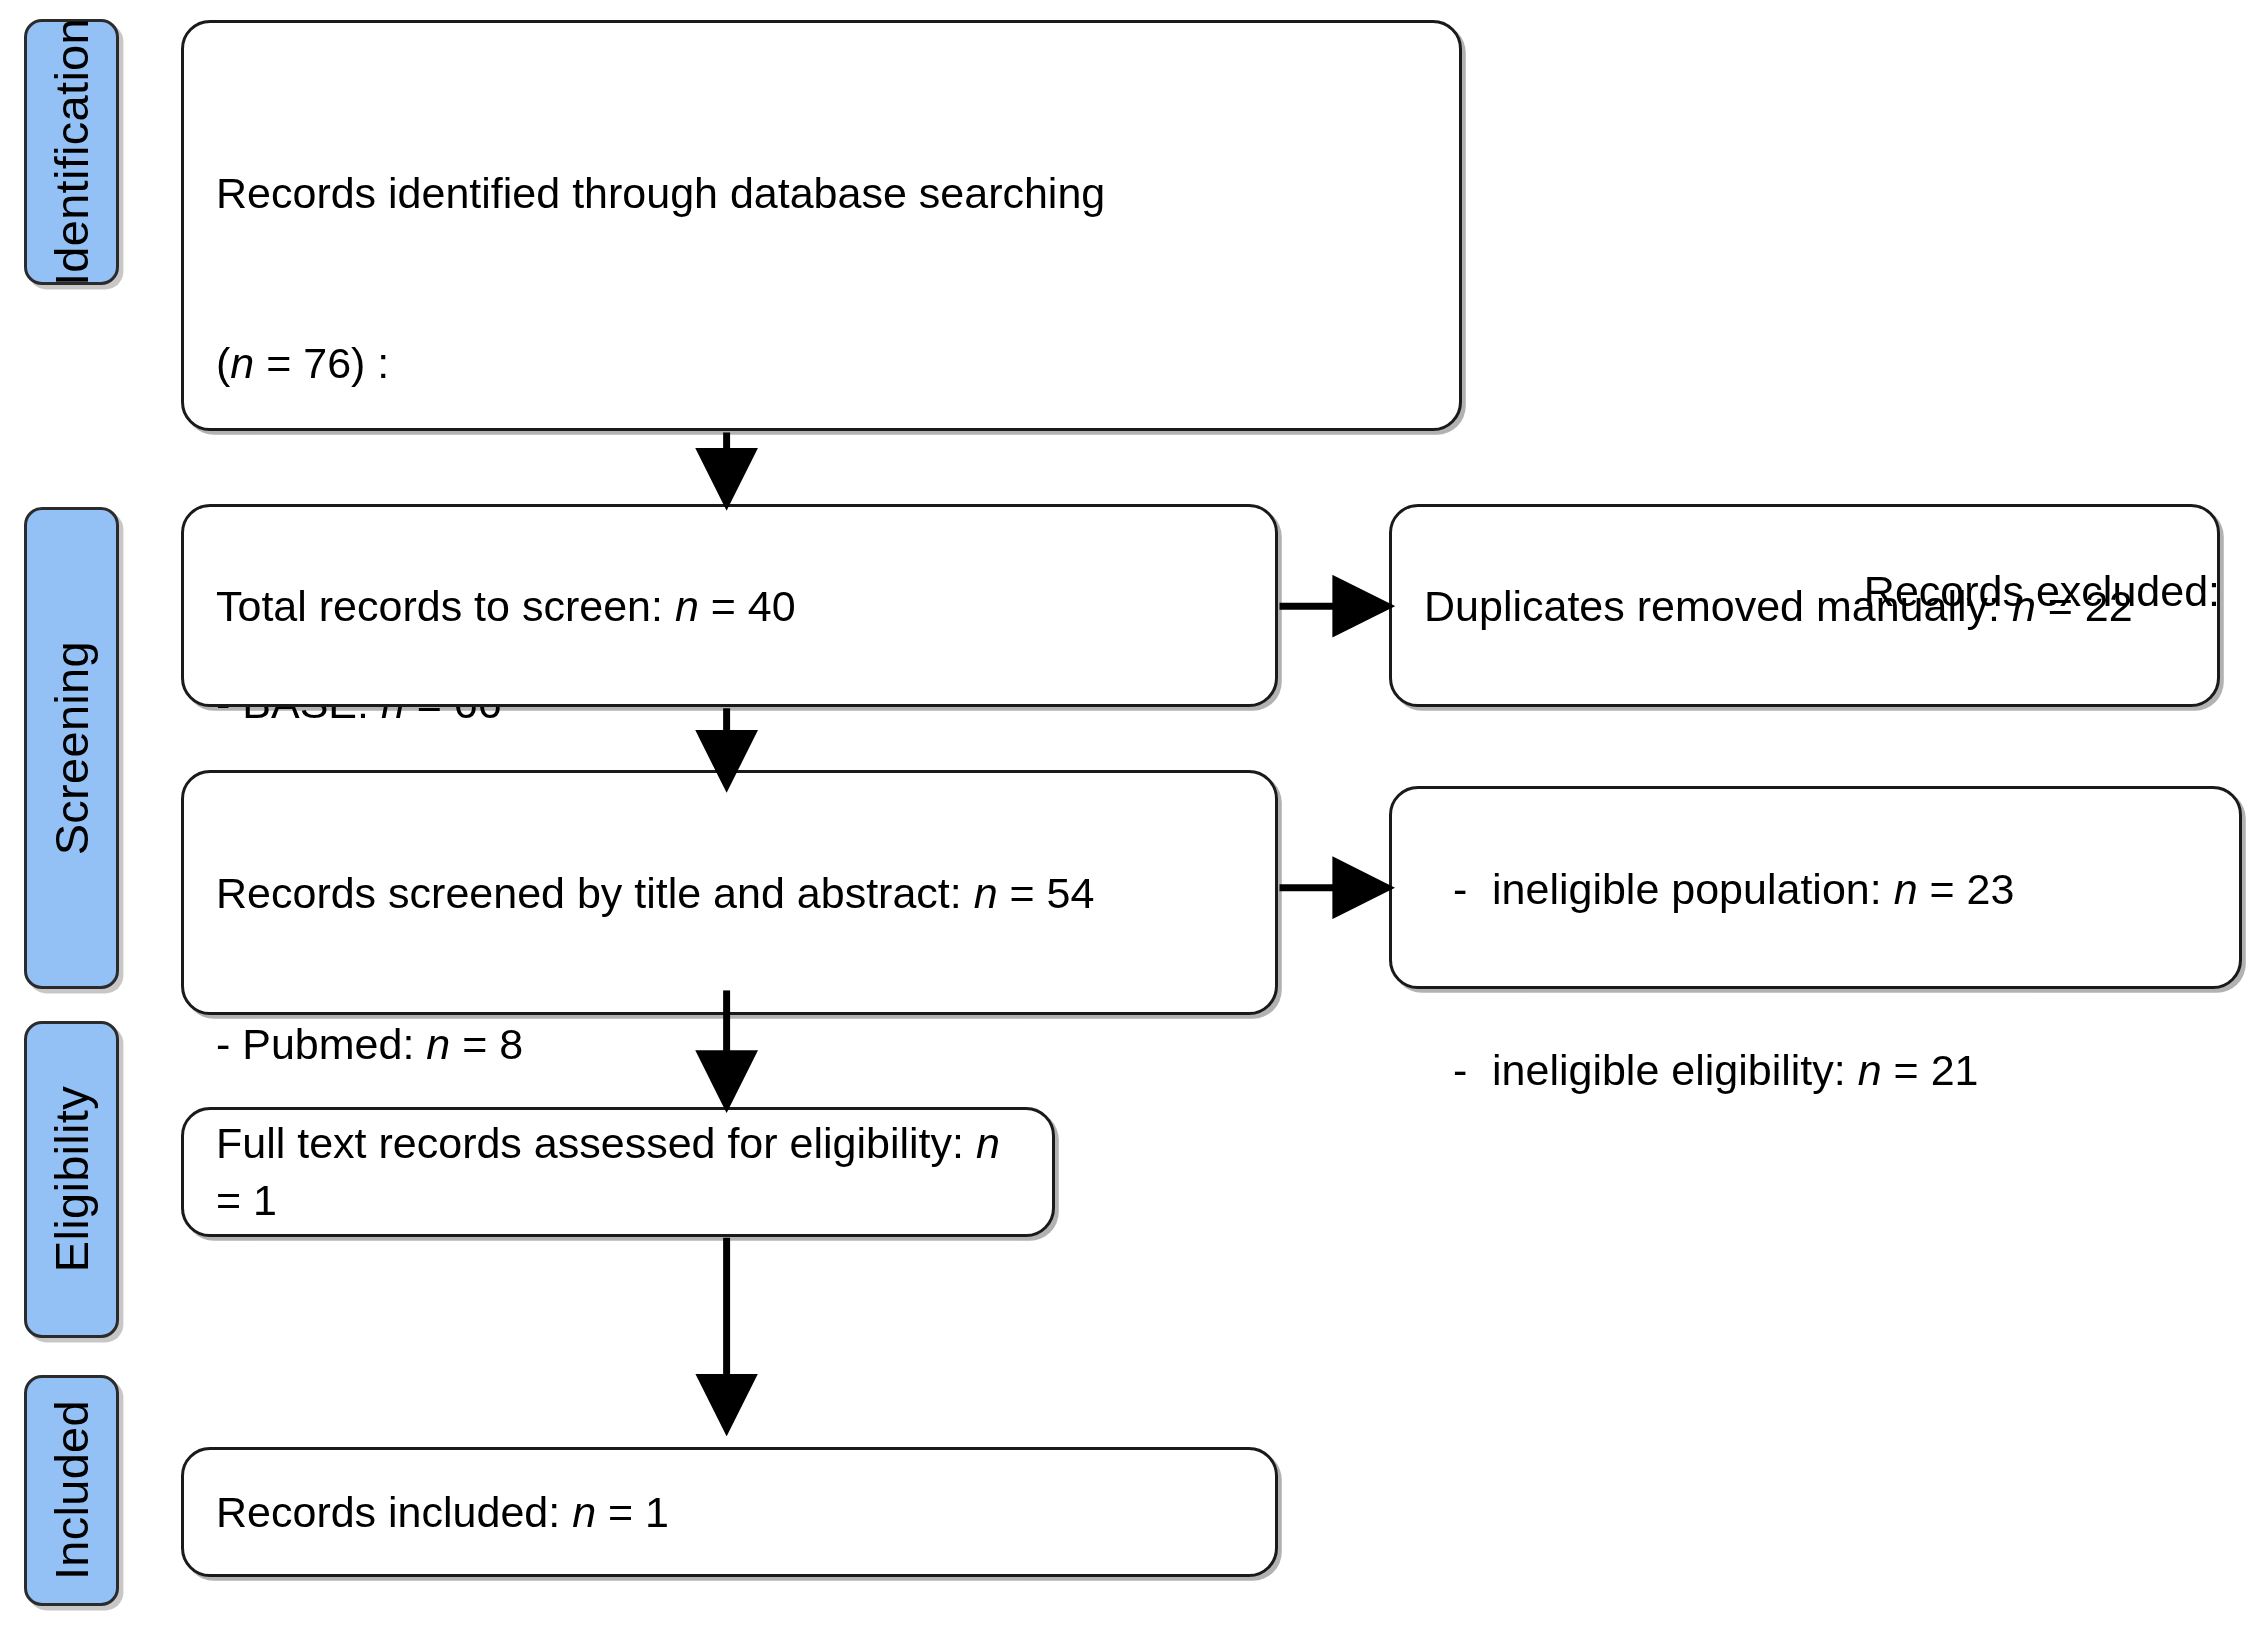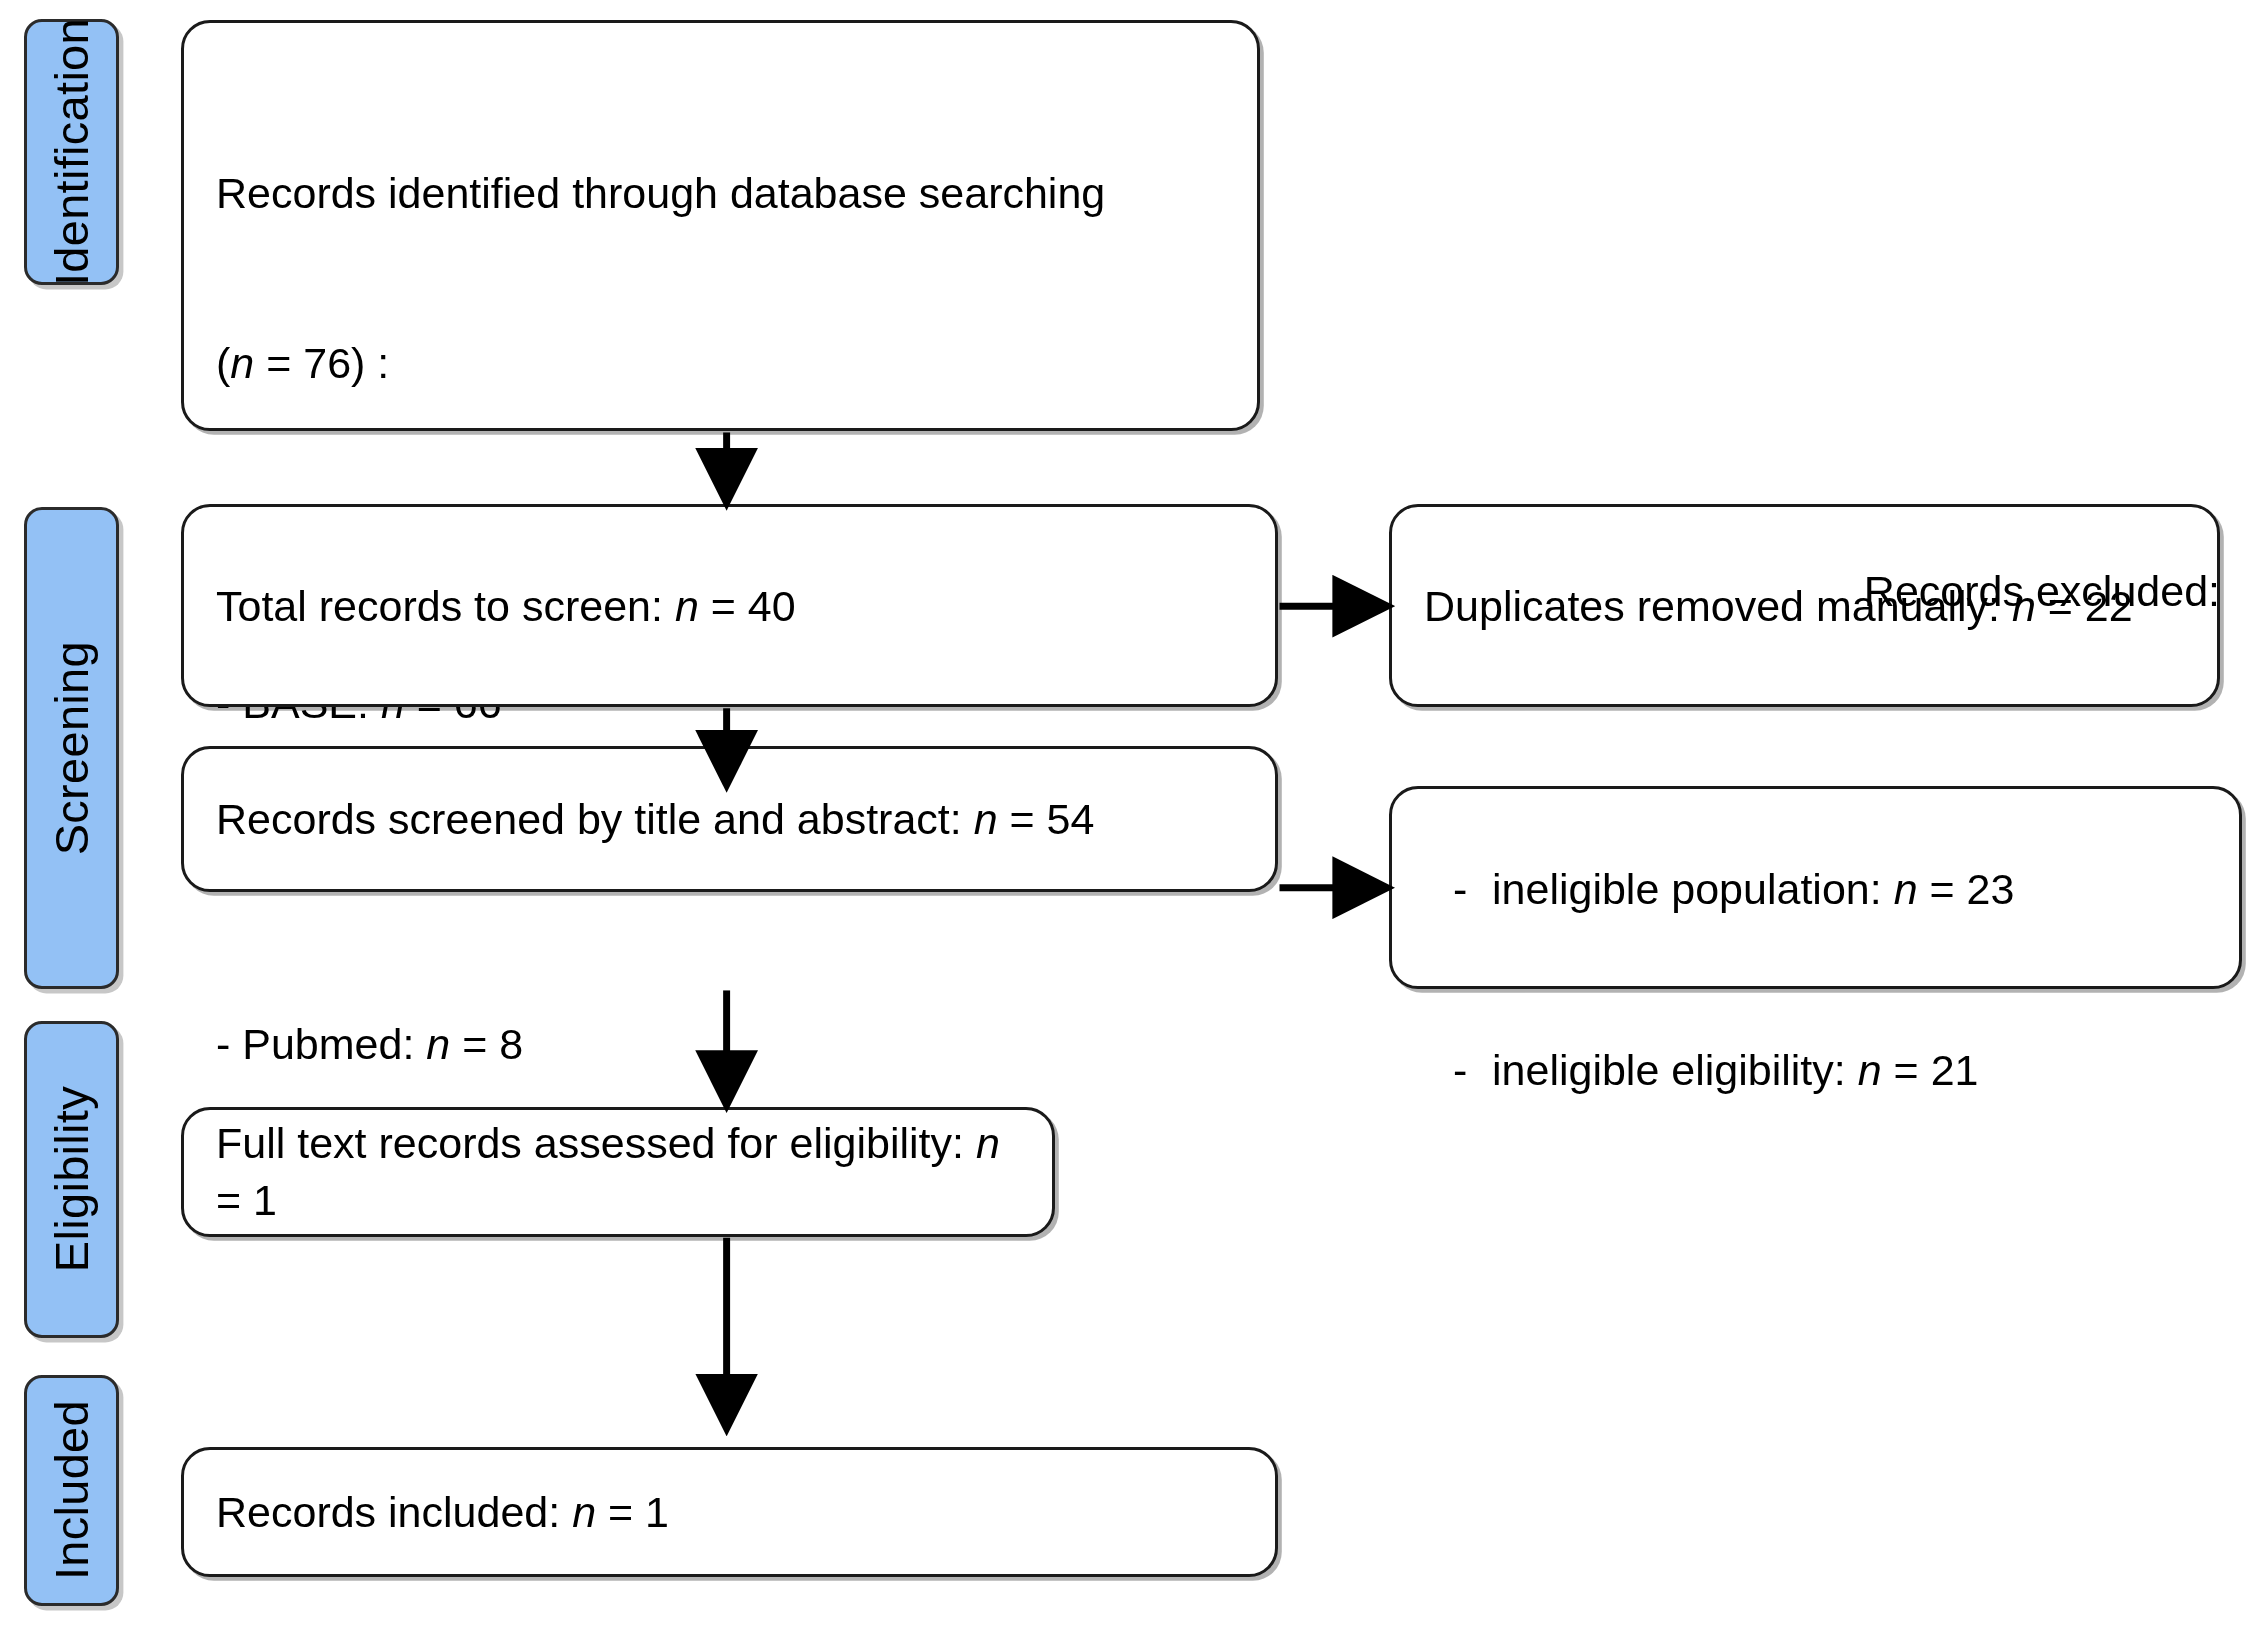--- a/index.html
+++ b/index.html
@@ -113,7 +113,7 @@
     <span class="stage-label">Included</span>
   </div>
 
-  <div class="flow-box" style="left:181px; top:20px; width:1079px; height:411px;">
+  <div class="flow-box" style="left:181px; top:20px; width:1281px; height:411px;">
     <div class="flow-text vtop">
       <div>Records identified through database searching</div>
       <div><span>(</span><span class="ital">n</span><span> = 76) :</span></div>

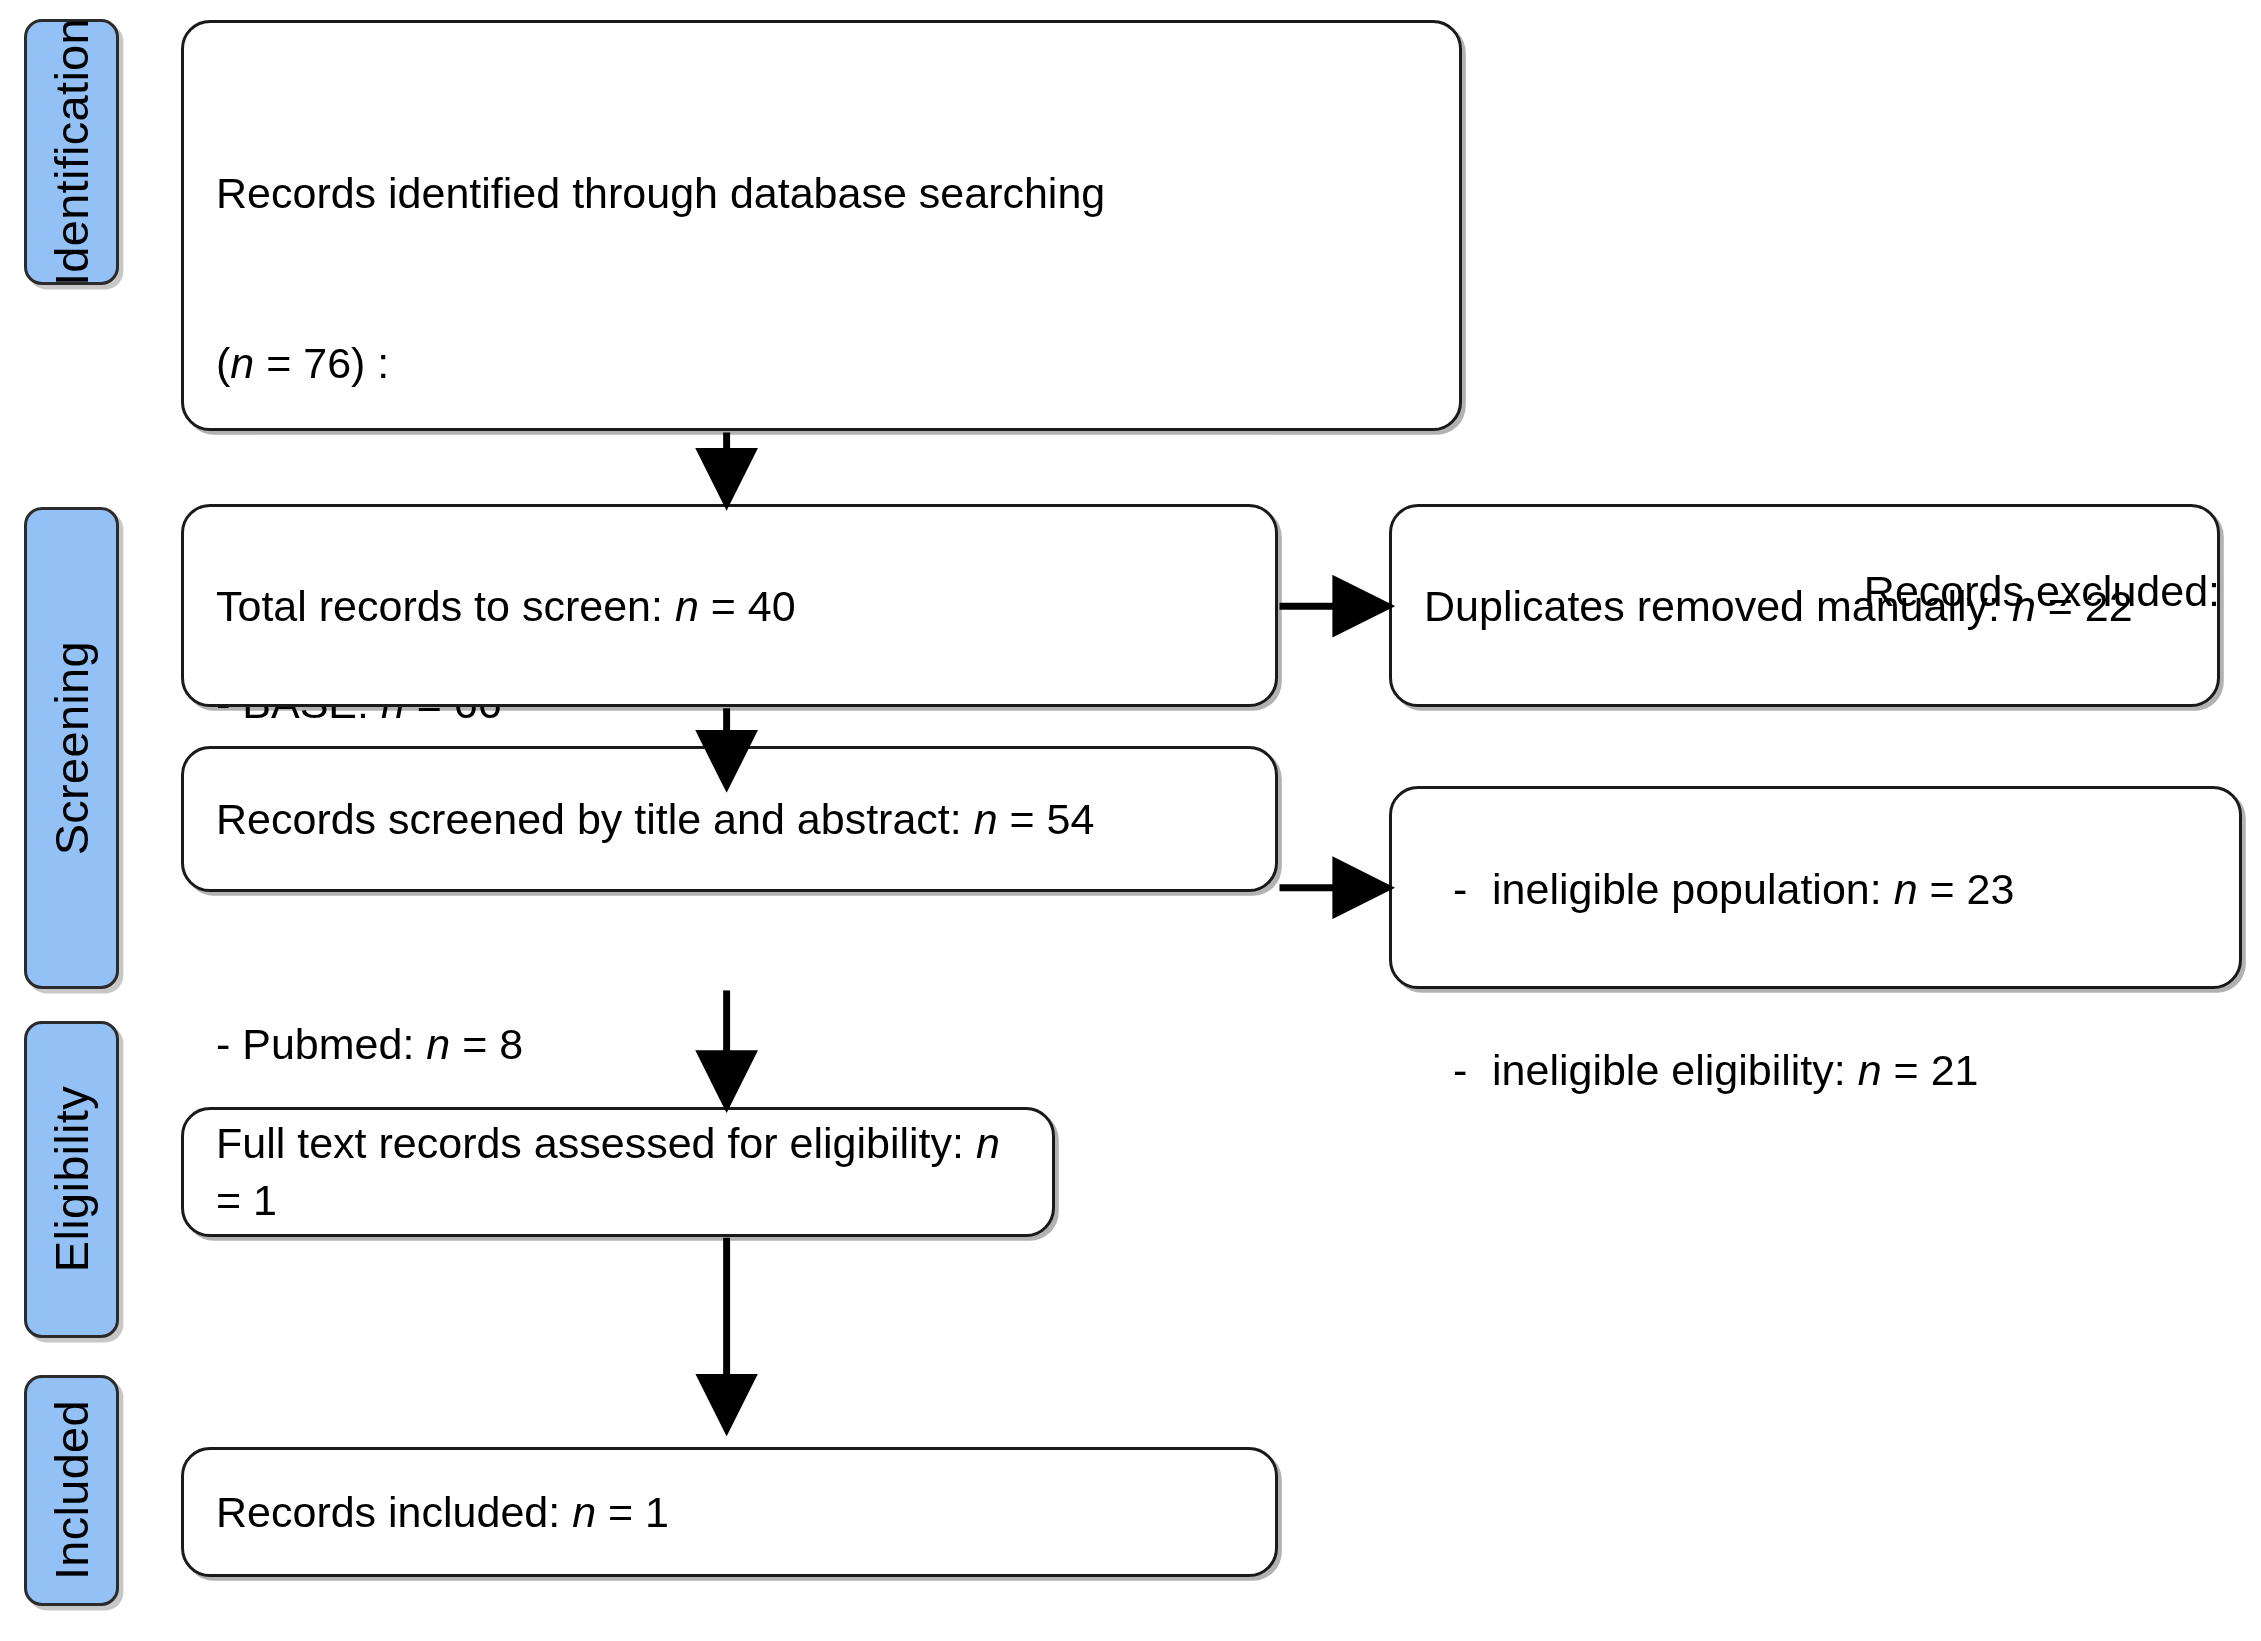--- a/index.html
+++ b/index.html
@@ -133,7 +133,7 @@
     <div class="flow-text vcenter"><span>Duplicates removed manually: </span><span class="ital">n</span><span> = 22</span></div>
   </div>
 
-  <div class="flow-box" style="left:181px; top:746px; width:1097px; height:146px;">
+  <div class="flow-box" style="left:181px; top:770px; width:1097px; height:245px;">
     <div class="flow-text vcenter"><span>Records screened by title and abstract: </span><span class="ital">n</span><span> = 54</span></div>
   </div>
 

